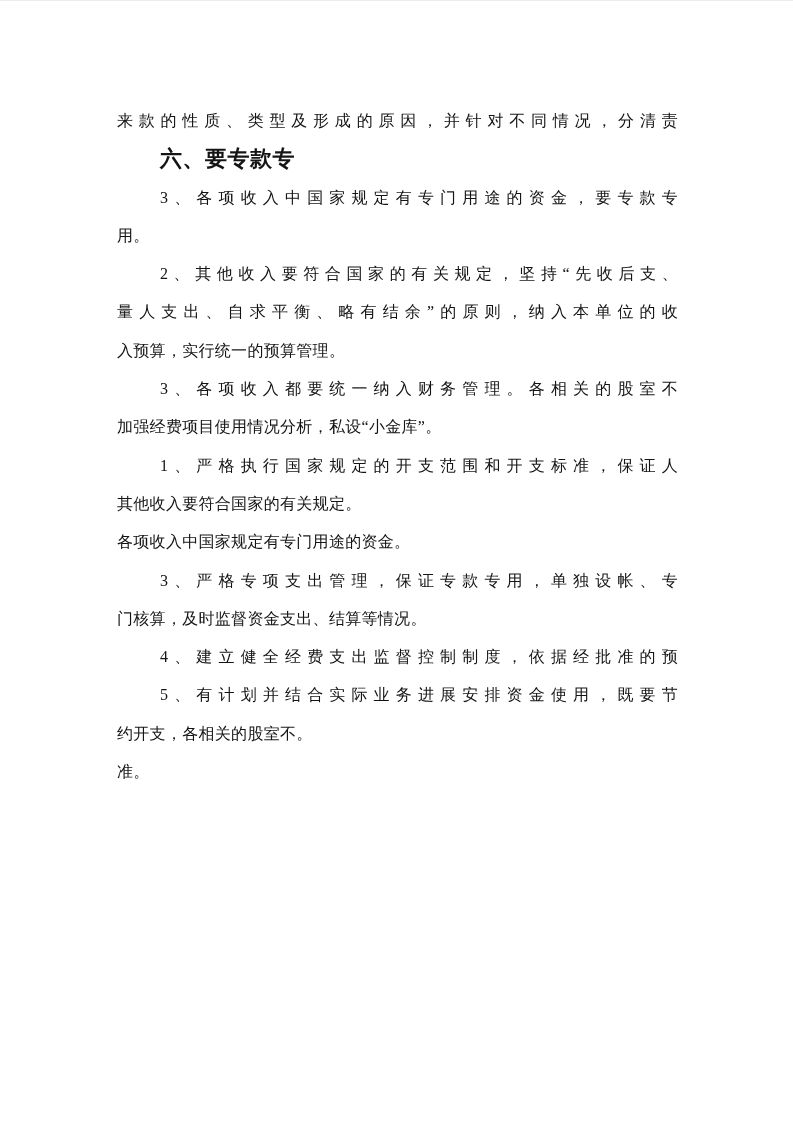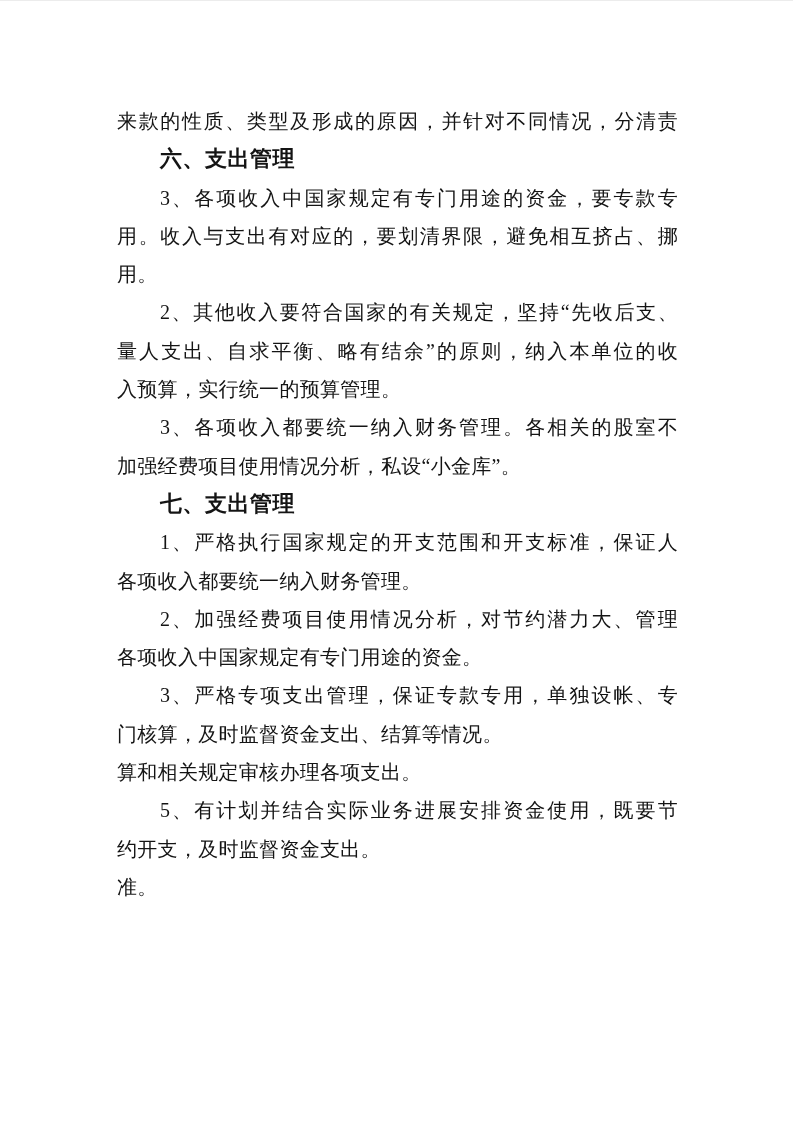--- a/index.html
+++ b/index.html
@@ -25,7 +25,7 @@
     width: 561px;
   }
   .doc-line {
-    font-size: 20px;
+    font-size: 16px;
     line-height: 38.3px;
     white-space: nowrap;
     letter-spacing: 0.3px;

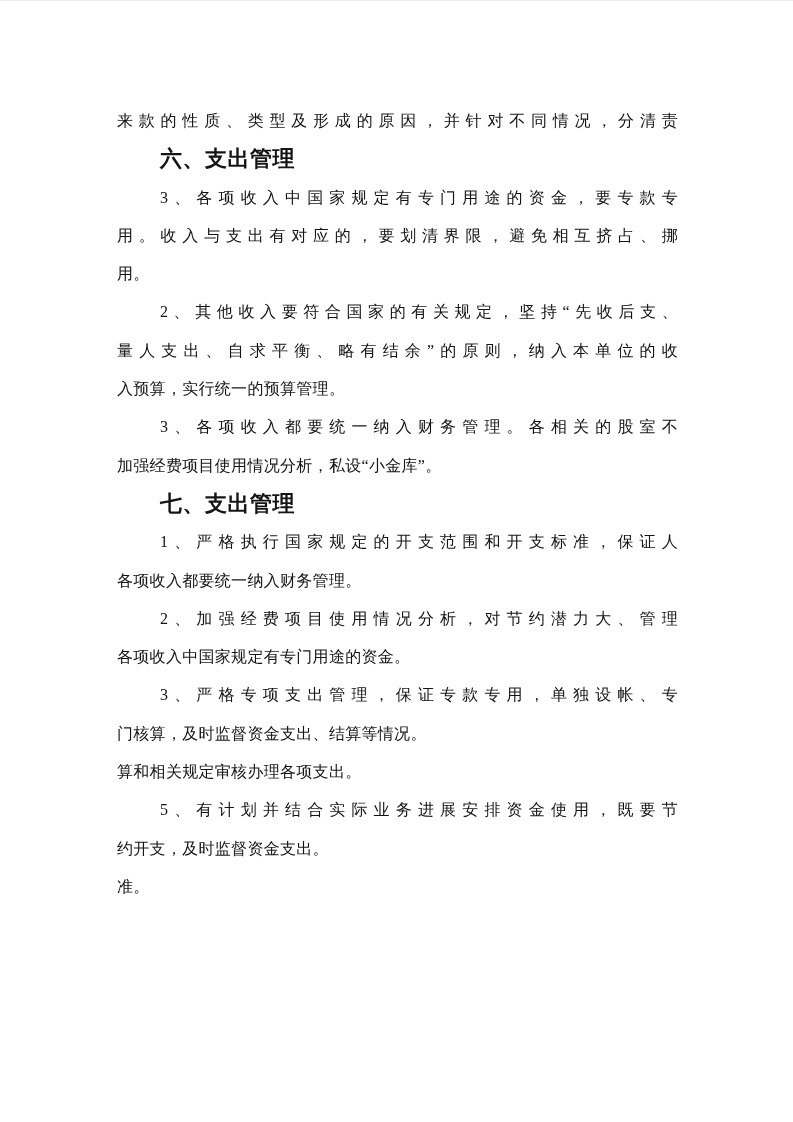--- a/index.html
+++ b/index.html
@@ -52,7 +52,7 @@
 <div class="page">
   <div class="content">
     <div class="doc-line full">来款的性质、类型及形成的原因，并针对不同情况，分清责</div>
-    <div class="doc-line heading indent">六、支出管理</div>
+    <div class="doc-line heading indent">六、要专款专</div>
     <div class="doc-line full indent">3、各项收入中国家规定有专门用途的资金，要专款专</div>
     <div class="doc-line full">用。收入与支出有对应的，要划清界限，避免相互挤占、挪</div>
     <div class="doc-line">用。</div>

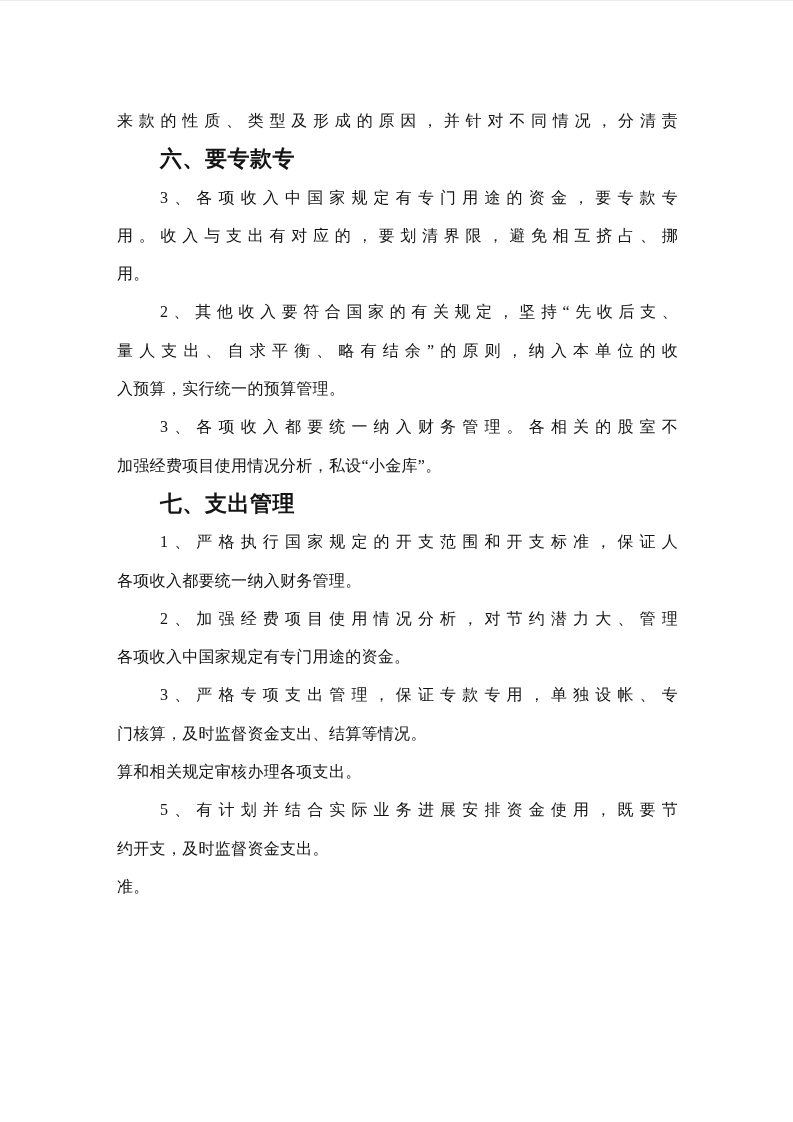--- a/index.html
+++ b/index.html
@@ -54,7 +54,6 @@
     <div class="doc-line full">来款的性质、类型及形成的原因，并针对不同情况，分清责</div>
     <div class="doc-line heading indent">六、要专款专</div>
     <div class="doc-line full indent">3、各项收入中国家规定有专门用途的资金，要专款专</div>
-    <div class="doc-line full">用。收入与支出有对应的，要划清界限，避免相互挤占、挪</div>
     <div class="doc-line">用。</div>
     <div class="doc-line full indent">2、其他收入要符合国家的有关规定，坚持“先收后支、</div>
     <div class="doc-line full">量人支出、自求平衡、略有结余”的原则，纳入本单位的收</div>

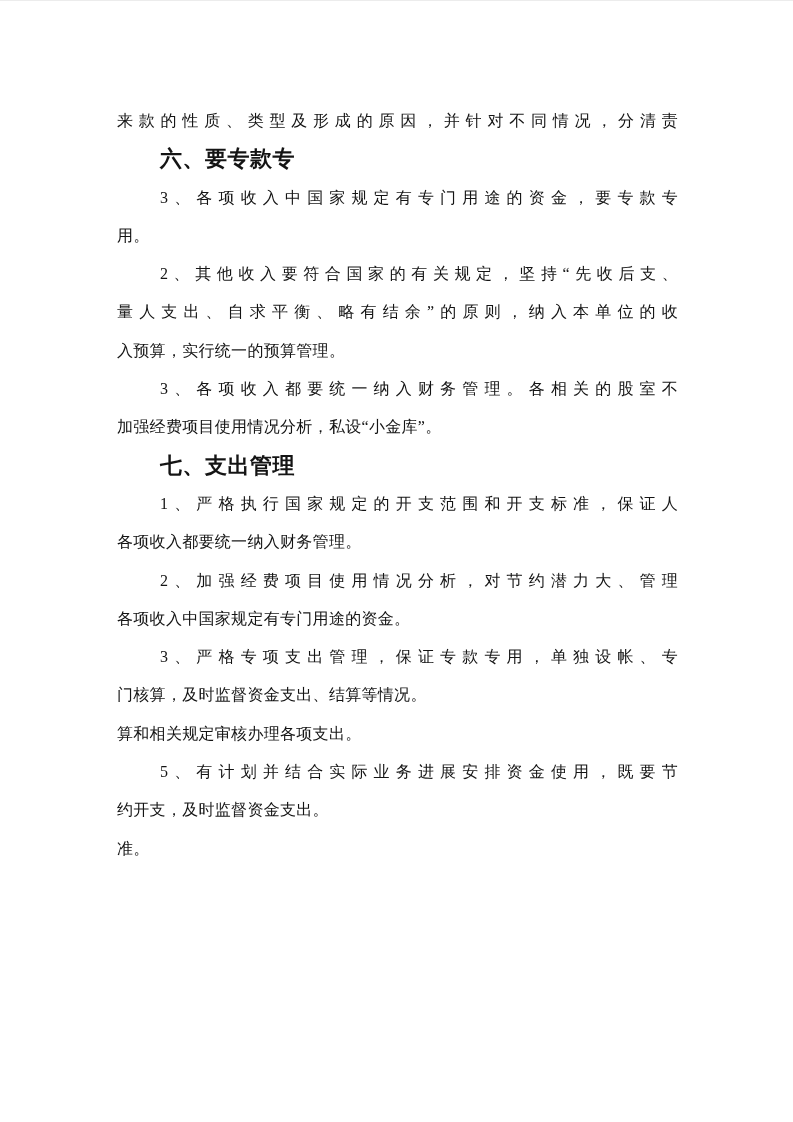--- a/index.html
+++ b/index.html
@@ -60,7 +60,6 @@
     <div class="doc-line">入预算，实行统一的预算管理。</div>
     <div class="doc-line full indent">3、各项收入都要统一纳入财务管理。各相关的股室不</div>
     <div class="doc-line">加强经费项目使用情况分析，私设“小金库”。</div>
-    <div class="doc-line heading indent">七、支出管理</div>
     <div class="doc-line full indent">1、严格执行国家规定的开支范围和开支标准，保证人</div>
     <div class="doc-line">各项收入都要统一纳入财务管理。</div>
     <div class="doc-line full indent">2、加强经费项目使用情况分析，对节约潜力大、管理</div>

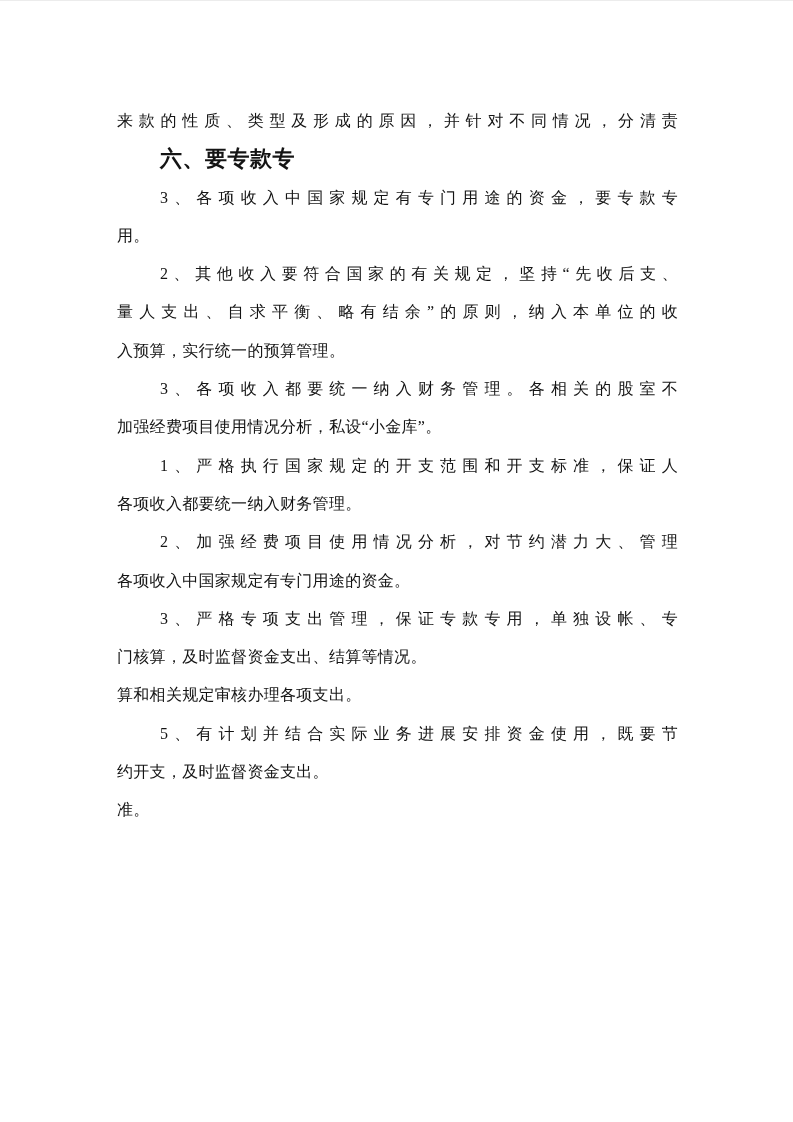--- a/index.html
+++ b/index.html
@@ -61,7 +61,7 @@
     <div class="doc-line full indent">3、各项收入都要统一纳入财务管理。各相关的股室不</div>
     <div class="doc-line">加强经费项目使用情况分析，私设“小金库”。</div>
     <div class="doc-line full indent">1、严格执行国家规定的开支范围和开支标准，保证人</div>
-    <div class="doc-line">各项收入都要统一纳入财务管理。</div>
+    <div class="doc-line">其他收入要符合国家的有关规定。</div>
     <div class="doc-line full indent">2、加强经费项目使用情况分析，对节约潜力大、管理</div>
     <div class="doc-line">各项收入中国家规定有专门用途的资金。</div>
     <div class="doc-line full indent">3、严格专项支出管理，保证专款专用，单独设帐、专</div>

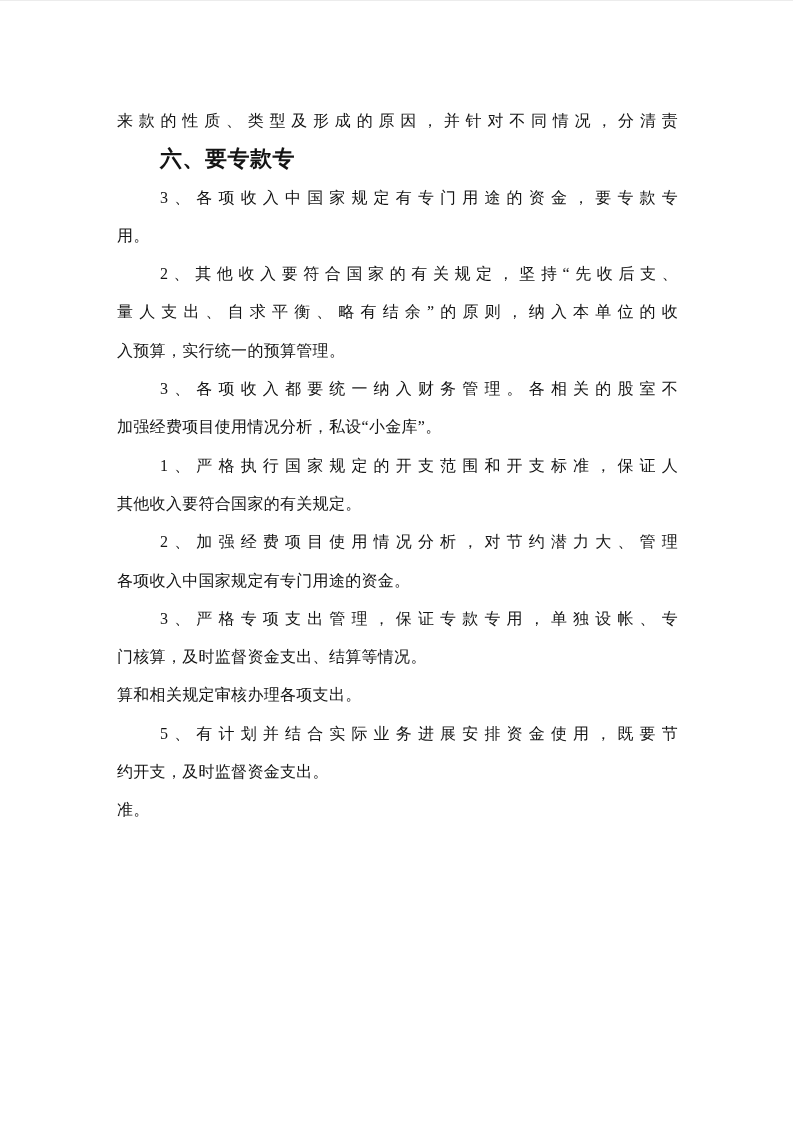--- a/index.html
+++ b/index.html
@@ -62,7 +62,6 @@
     <div class="doc-line">加强经费项目使用情况分析，私设“小金库”。</div>
     <div class="doc-line full indent">1、严格执行国家规定的开支范围和开支标准，保证人</div>
     <div class="doc-line">其他收入要符合国家的有关规定。</div>
-    <div class="doc-line full indent">2、加强经费项目使用情况分析，对节约潜力大、管理</div>
     <div class="doc-line">各项收入中国家规定有专门用途的资金。</div>
     <div class="doc-line full indent">3、严格专项支出管理，保证专款专用，单独设帐、专</div>
     <div class="doc-line">门核算，及时监督资金支出、结算等情况。</div>

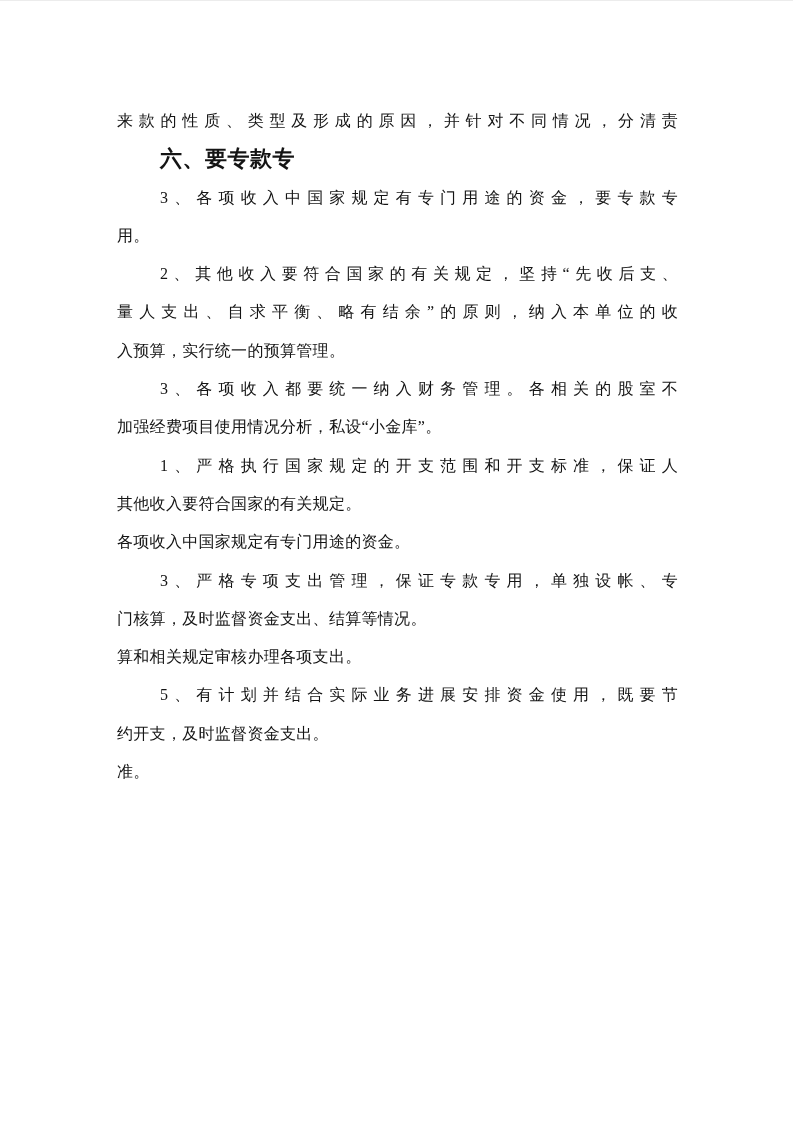--- a/index.html
+++ b/index.html
@@ -65,6 +65,7 @@
     <div class="doc-line">各项收入中国家规定有专门用途的资金。</div>
     <div class="doc-line full indent">3、严格专项支出管理，保证专款专用，单独设帐、专</div>
     <div class="doc-line">门核算，及时监督资金支出、结算等情况。</div>
+    <div class="doc-line full indent">4、建立健全经费支出监督控制制度，依据经批准的预</div>
     <div class="doc-line">算和相关规定审核办理各项支出。</div>
     <div class="doc-line full indent">5、有计划并结合实际业务进展安排资金使用，既要节</div>
     <div class="doc-line">约开支，及时监督资金支出。</div>

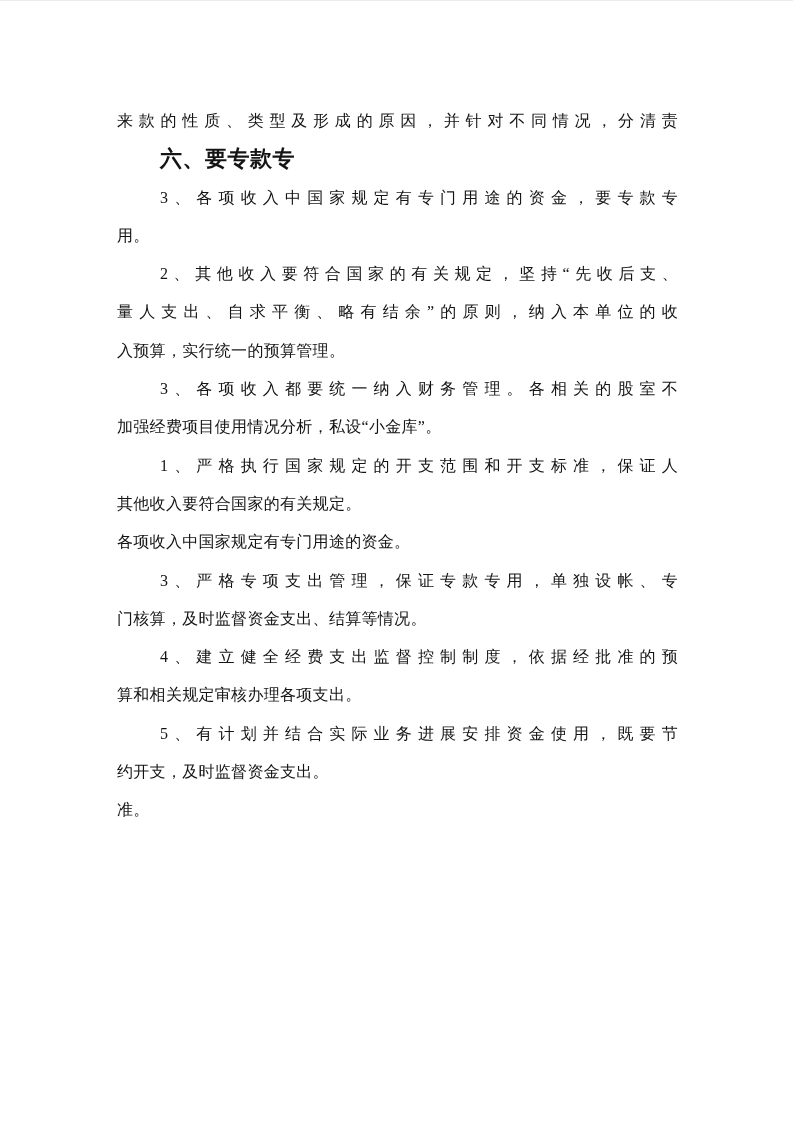--- a/index.html
+++ b/index.html
@@ -66,7 +66,6 @@
     <div class="doc-line full indent">3、严格专项支出管理，保证专款专用，单独设帐、专</div>
     <div class="doc-line">门核算，及时监督资金支出、结算等情况。</div>
     <div class="doc-line full indent">4、建立健全经费支出监督控制制度，依据经批准的预</div>
-    <div class="doc-line">算和相关规定审核办理各项支出。</div>
     <div class="doc-line full indent">5、有计划并结合实际业务进展安排资金使用，既要节</div>
     <div class="doc-line">约开支，及时监督资金支出。</div>
     <div class="doc-line">准。</div>

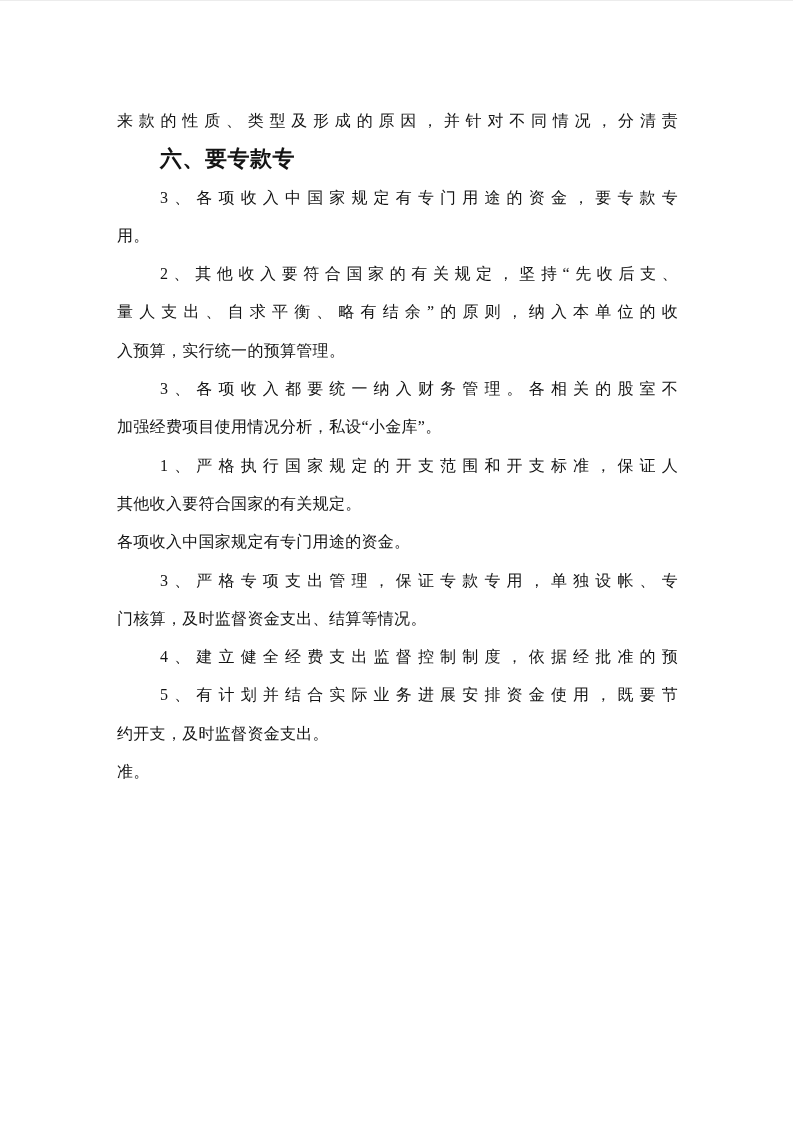--- a/index.html
+++ b/index.html
@@ -67,7 +67,7 @@
     <div class="doc-line">门核算，及时监督资金支出、结算等情况。</div>
     <div class="doc-line full indent">4、建立健全经费支出监督控制制度，依据经批准的预</div>
     <div class="doc-line full indent">5、有计划并结合实际业务进展安排资金使用，既要节</div>
-    <div class="doc-line">约开支，及时监督资金支出。</div>
+    <div class="doc-line">约开支，各相关的股室不。</div>
     <div class="doc-line">准。</div>
   </div>
 </div>

